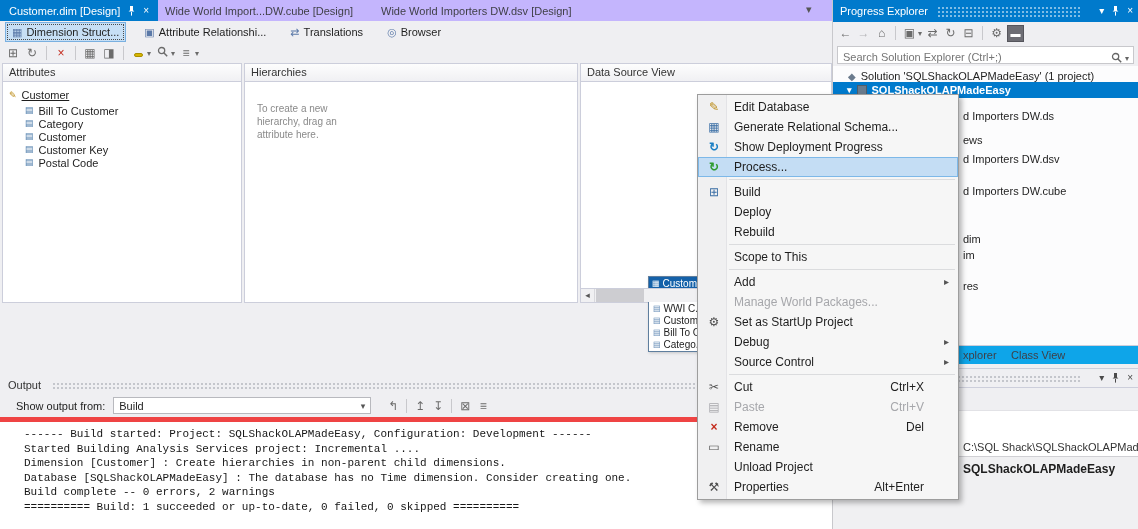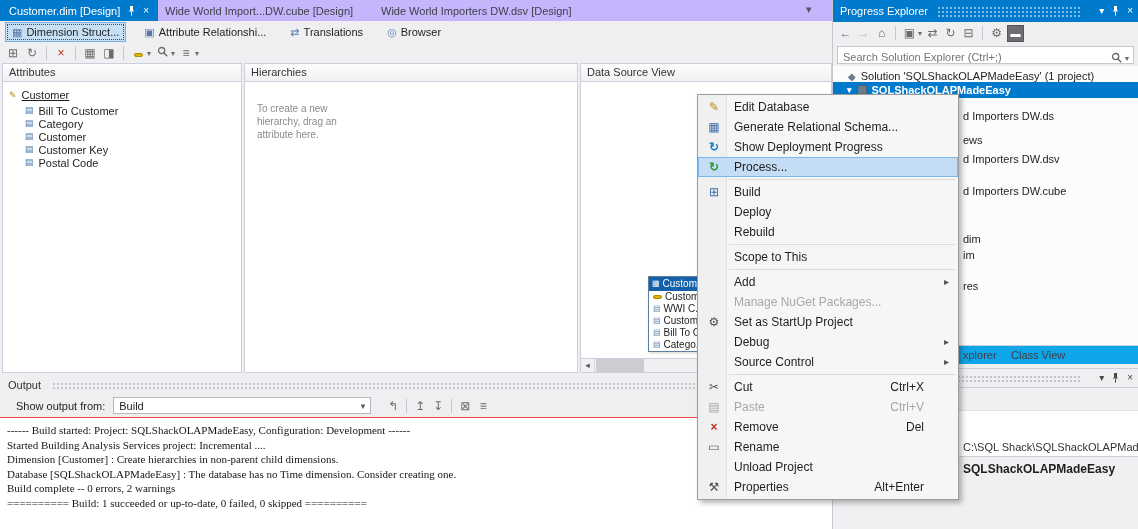--- a/index.html
+++ b/index.html
@@ -27,7 +27,7 @@
   .red{color:#C42B1C}
 
   
-  .panel{position:absolute;top:63px;height:310px;background:#fff;border:1px solid #CCCEDB}
+  .panel{position:absolute;top:63px;height:240px;background:#fff;border:1px solid #CCCEDB}
   #panel-attributes{left:2px;width:240px}
   #panel-hierarchies{left:244px;width:334px}
   #panel-dsv{left:580px;width:252px}

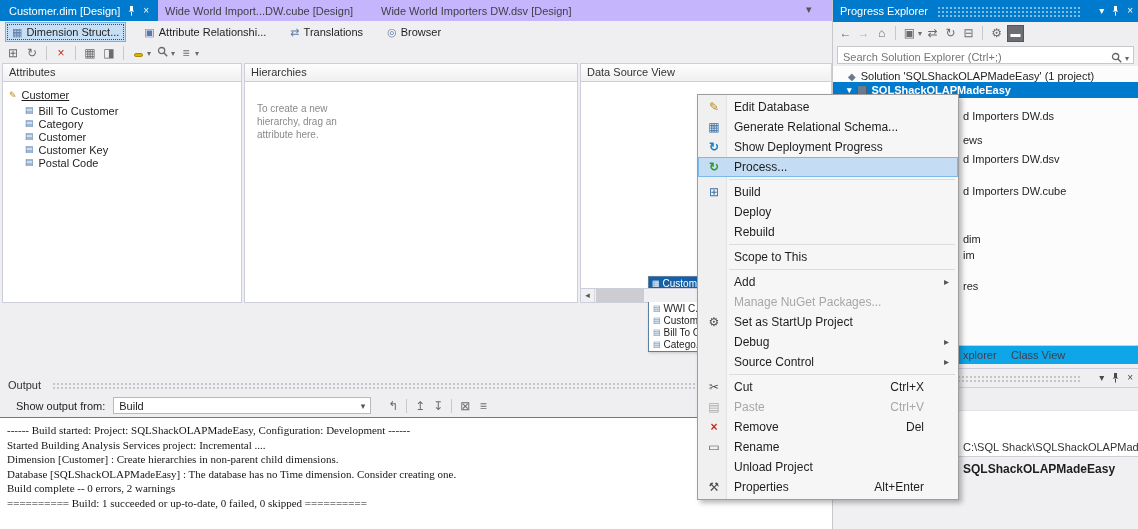--- a/index.html
+++ b/index.html
@@ -398,7 +398,7 @@
       <span class="mi-sub">▸</span>
     </div>
     <div class="mi disabled">
-      <span>Manage NuGet Packages...</span>
+      <span>Manage World Packages...</span>
     </div>
     <div class="mi">
       <span class="mi-icon c-dark">⚙</span>

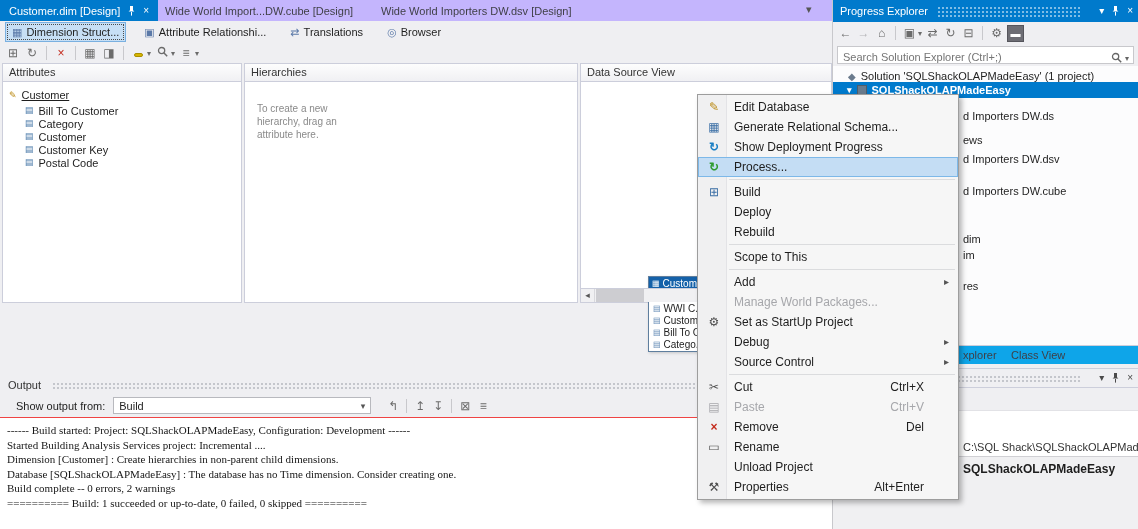--- a/index.html
+++ b/index.html
@@ -58,7 +58,7 @@
   #output-combo{width:258px;height:17px;background:#fff;border:1px solid #B8B9BE;display:flex;align-items:center;justify-content:space-between;padding:0 5px;margin-left:8px}
   #output-combo .caret{font-size:9px;color:#555}
   .ot-icons{display:flex;align-items:center;gap:2px;margin-left:14px}
-  #output-text{position:absolute;left:0;top:41px;right:0;bottom:0;background:#fff;border-top:1px solid #ef4444;font-family:Liberation Serif, serif;font-size:11px;line-height:14.5px;padding:5px 7px;color:#161616}
+  #output-text{position:absolute;left:0;top:41px;right:0;bottom:0;background:#fff;border-top:5px solid #ef4444;font-family:Liberation Mono, monospace;font-size:11px;line-height:14.5px;padding:5px 24px;color:#161616}
   #output-text div{white-space:pre}
 
   

